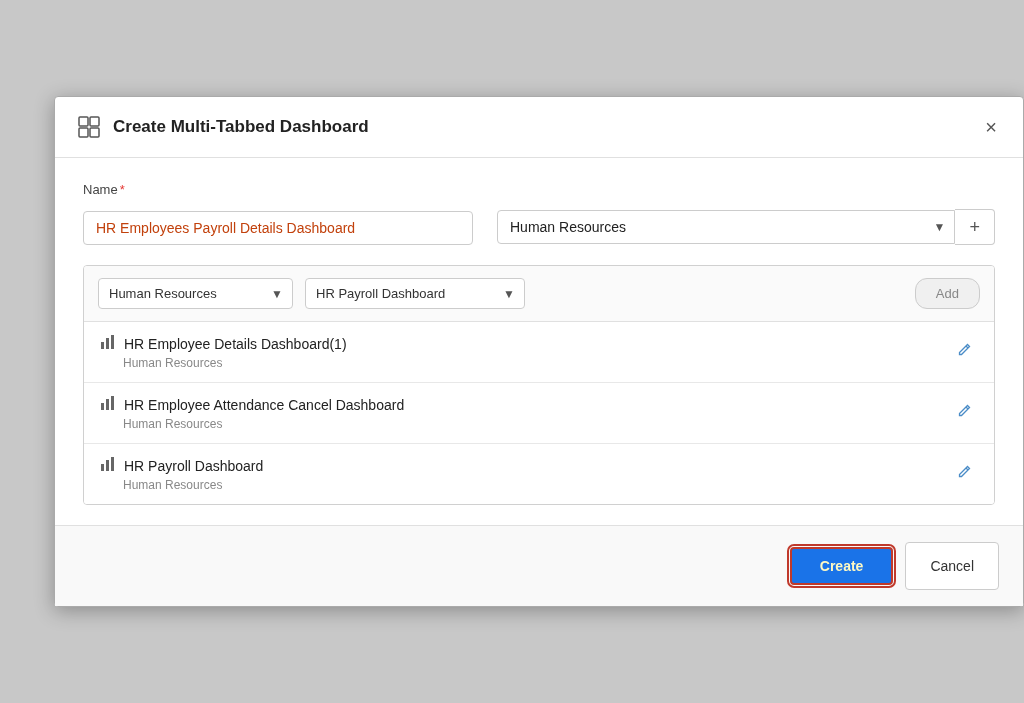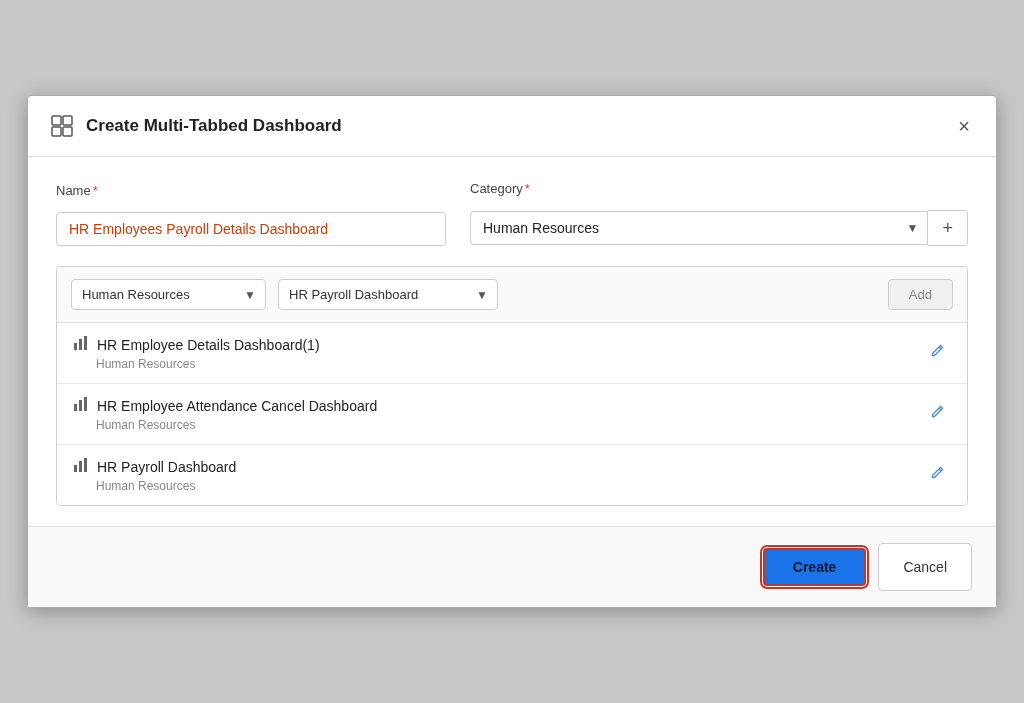--- a/index.html
+++ b/index.html
@@ -18,7 +18,7 @@
       height: 497px;
       display: flex;
       align-items: center;
-      justify-content: center;
+      justify-content: flex-end;
       background: #c8c8c8;
     }
     .modal {

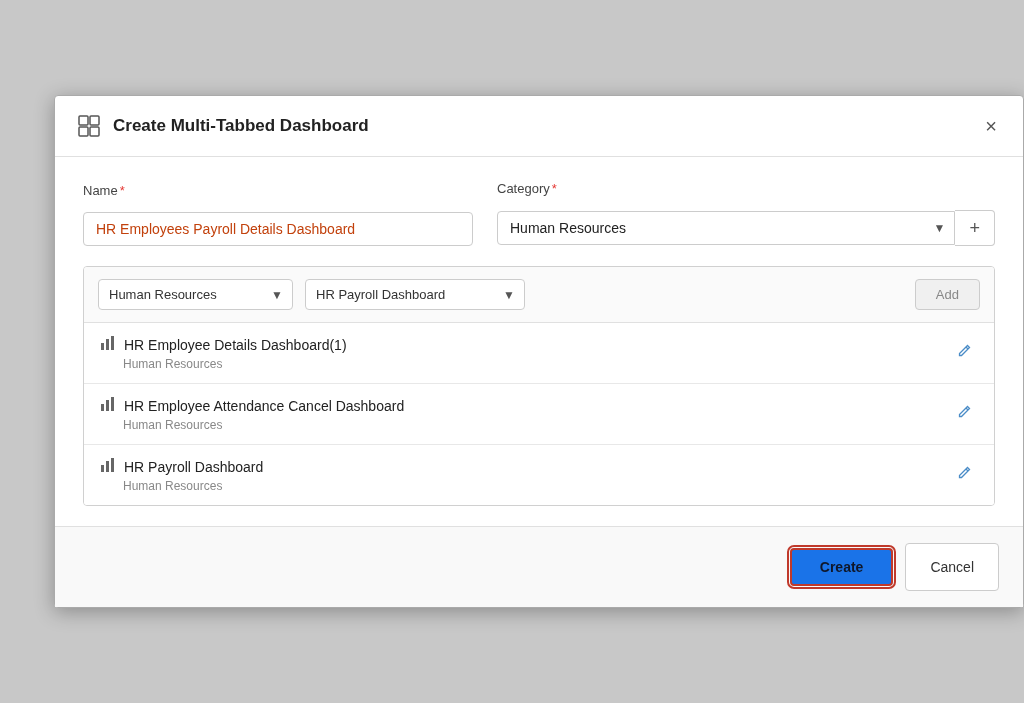--- a/index.html
+++ b/index.html
@@ -292,9 +292,6 @@
           <input class="form-input" type="text" value="HR Employees Payroll Details Dashboard" style="">
         </div>
         <div class="form-group category-group">
-          <label class="form-label">
-            <span>Category</span><span class="required-star">*</span>
-          </label>
           <div class="category-row">
             <div class="select-wrapper">
               <select class="form-select">

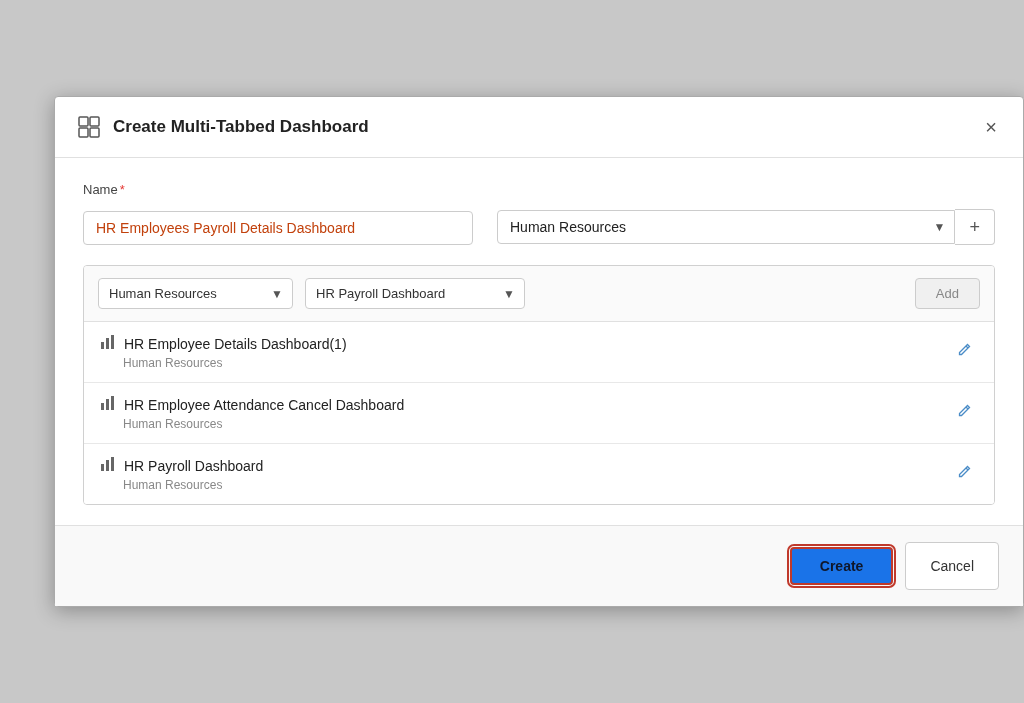--- a/index.html
+++ b/index.html
@@ -182,7 +182,7 @@
       margin-left: auto;
       background: #f0f0f0;
       border: 1px solid #ccc;
-      border-radius: 4px;
+      border-radius: 12px;
       padding: 7px 20px;
       font-size: 13px;
       color: #888;

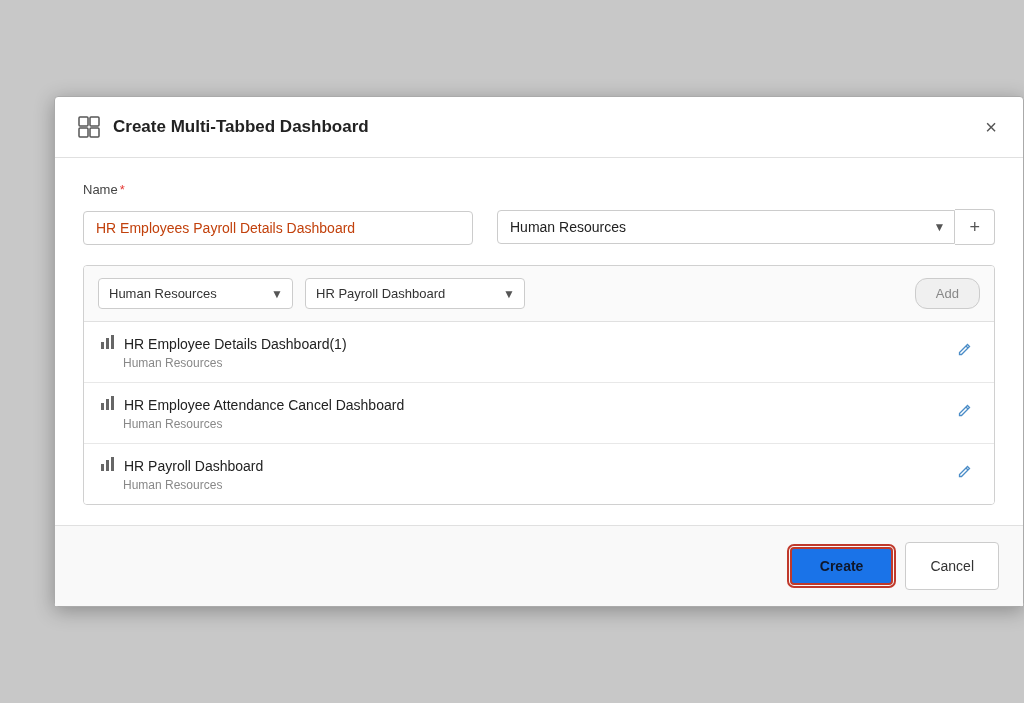--- a/index.html
+++ b/index.html
@@ -243,7 +243,7 @@
     }
     .btn-create {
       background: #1a73e8;
-      color: #0f172a;
+      color: #fef9c3;
       border: 2px solid #c0392b;
       border-radius: 4px;
       padding: 9px 28px;

